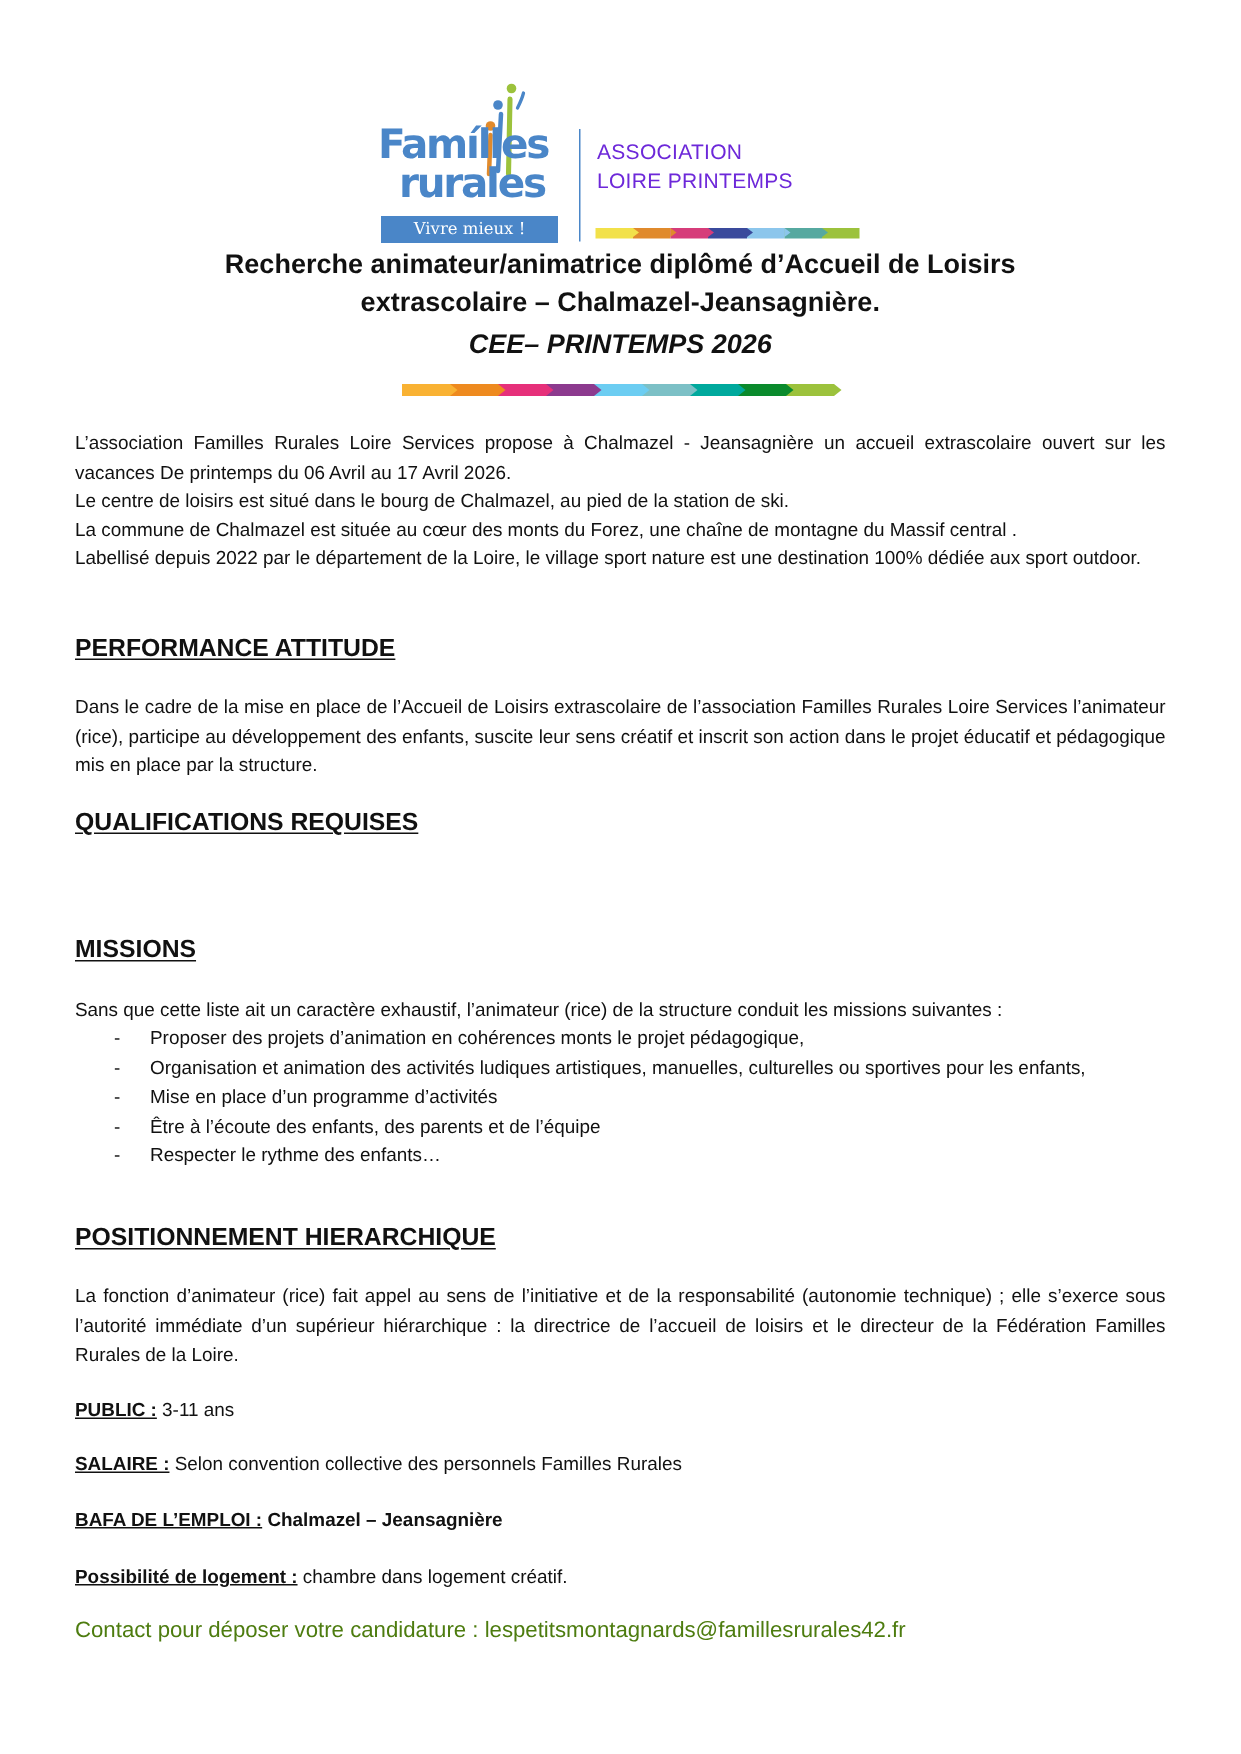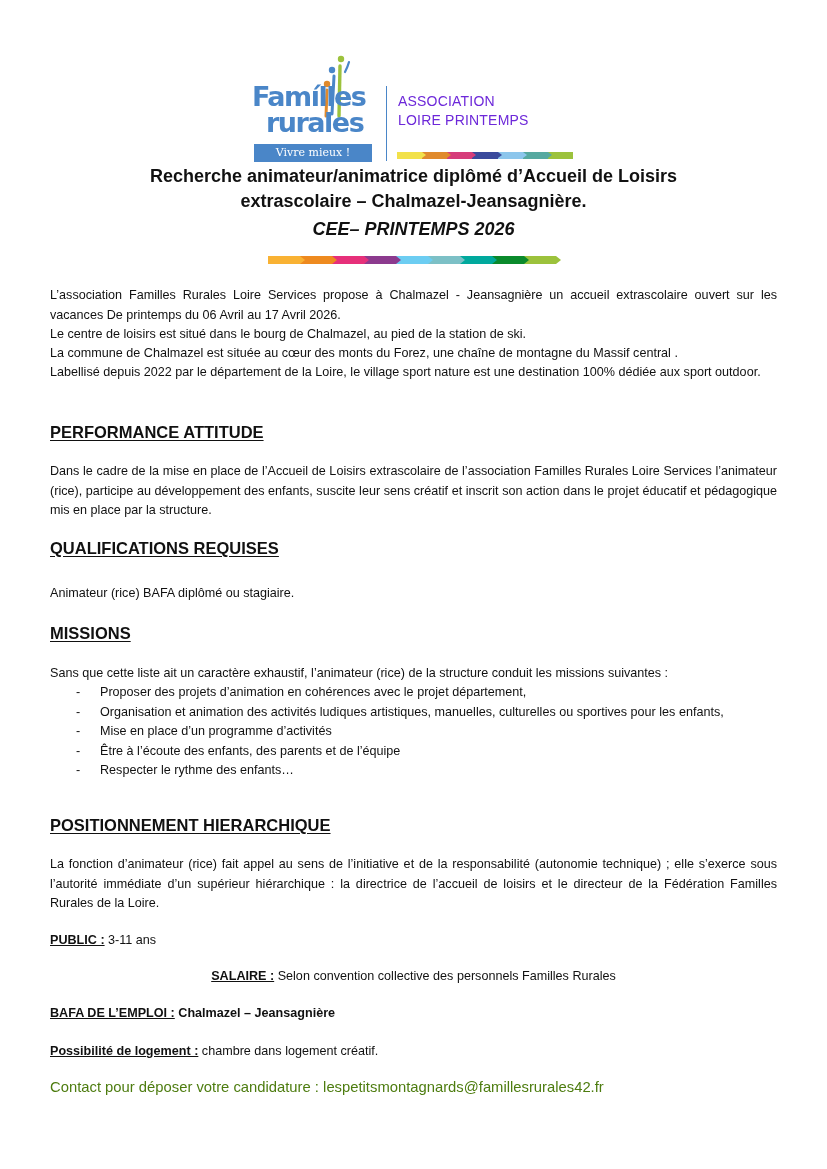--- a/index.html
+++ b/index.html
@@ -113,7 +113,6 @@
   <div class="p justify" style="top:462px;">Dans le cadre de la mise en place de l’Accueil de Loisirs extrascolaire de l’association Familles Rurales Loire Services l’animateur (rice), participe au développement des enfants, suscite leur sens créatif et inscrit son action dans le projet éducatif et pédagogique mis en place par la structure.</div>
 
   <div class="h2" style="top:539px;">QUALIFICATIONS REQUISES</div>
-  <div class="p" style="top:584px;">Animateur (rice) BAFA diplômé ou stagiaire.</div>
 
   <div class="h2" style="top:624px;">MISSIONS</div>
   <div class="p" style="top:664px;">Sans que cette liste ait un caractère exhaustif, l’animateur (rice) de la structure conduit les missions suivantes :</div>

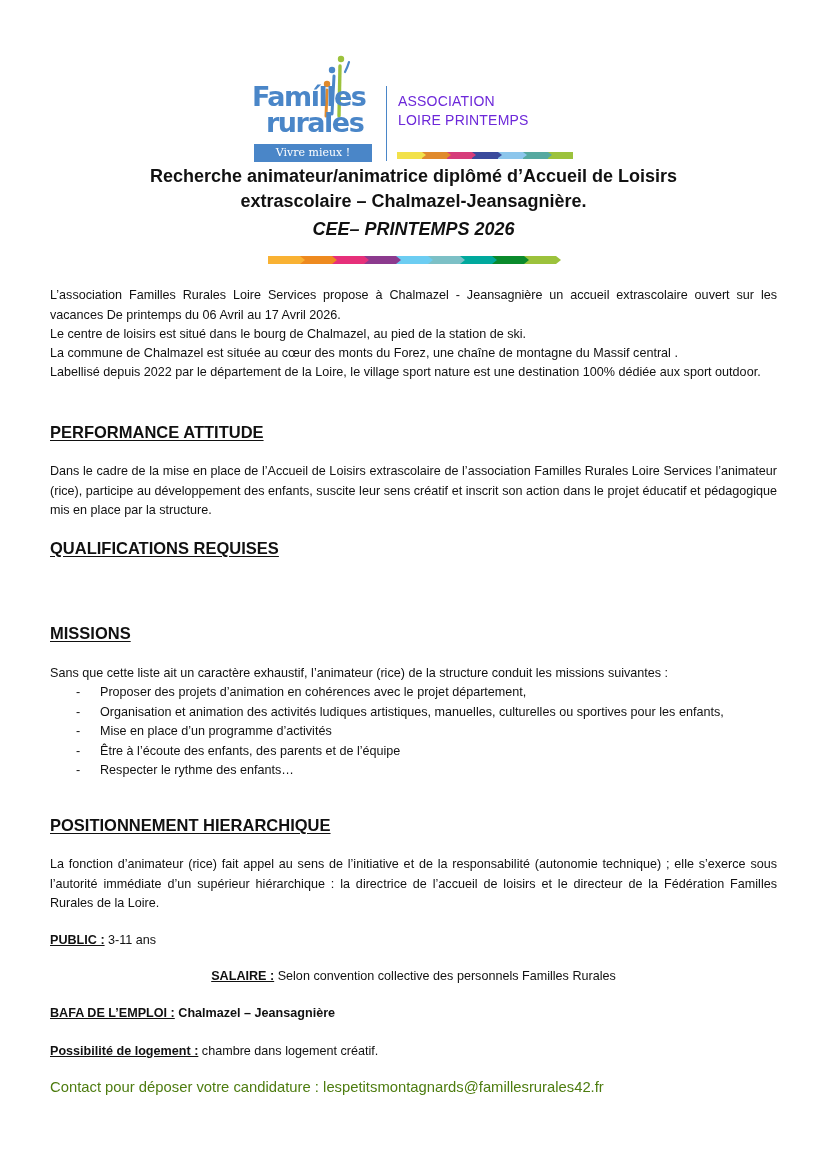--- a/index.html
+++ b/index.html
@@ -117,7 +117,7 @@
   <div class="h2" style="top:624px;">MISSIONS</div>
   <div class="p" style="top:664px;">Sans que cette liste ait un caractère exhaustif, l’animateur (rice) de la structure conduit les missions suivantes :</div>
   <ul class="missions">
-    <li><span class="dash">-</span><span>Proposer des projets d’animation en cohérences avec le projet département,</span></li>
+    <li><span class="dash">-</span><span>Proposer des projets d’animation en cohérences monts le projet pédagogique,</span></li>
     <li><span class="dash">-</span><span>Organisation et animation des activités ludiques artistiques, manuelles, culturelles ou sportives pour les enfants,</span></li>
     <li><span class="dash">-</span><span>Mise en place d’un programme d’activités</span></li>
     <li><span class="dash">-</span><span>Être à l’écoute des enfants, des parents et de l’équipe</span></li>

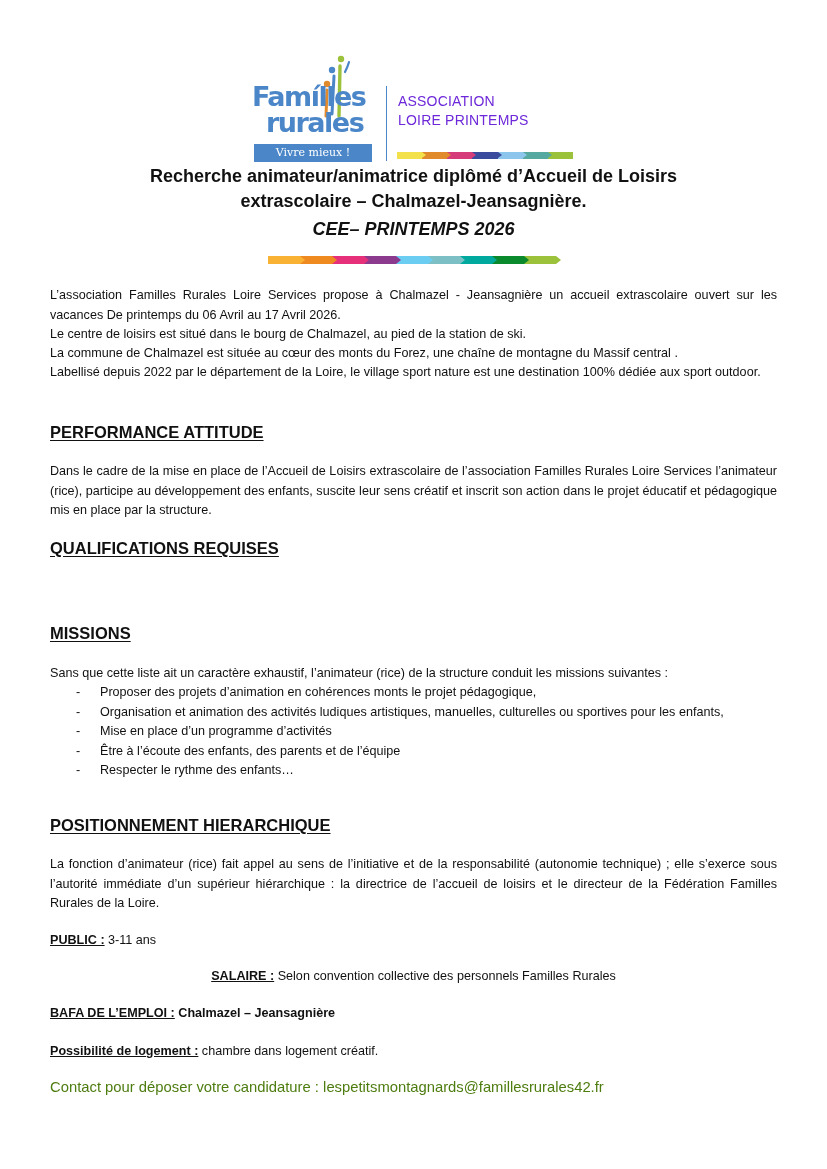--- a/index.html
+++ b/index.html
@@ -130,7 +130,7 @@
   <div class="p" style="top:931px;">
     <span class="lbl">PUBLIC :</span><span> 3-11 ans</span>
   </div>
-  <div class="p" style="top:967px;text-align:center;">
+  <div class="p" style="top:967px;">
     <span class="lbl">SALAIRE :</span><span> Selon convention collective des personnels Familles Rurales</span>
   </div>
   <div class="p" style="top:1004px;">

